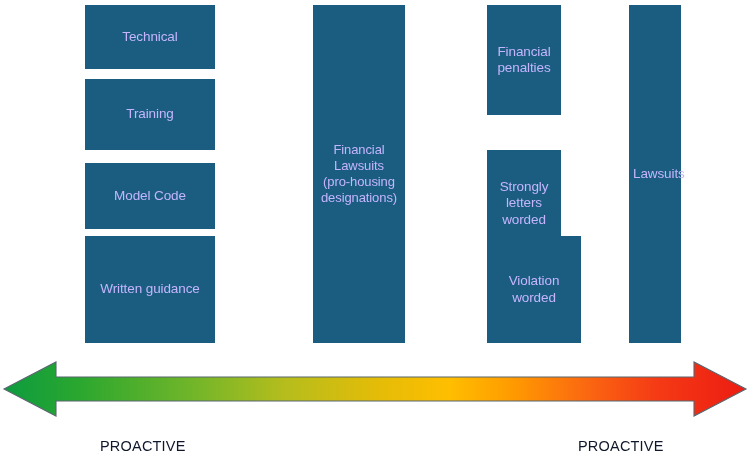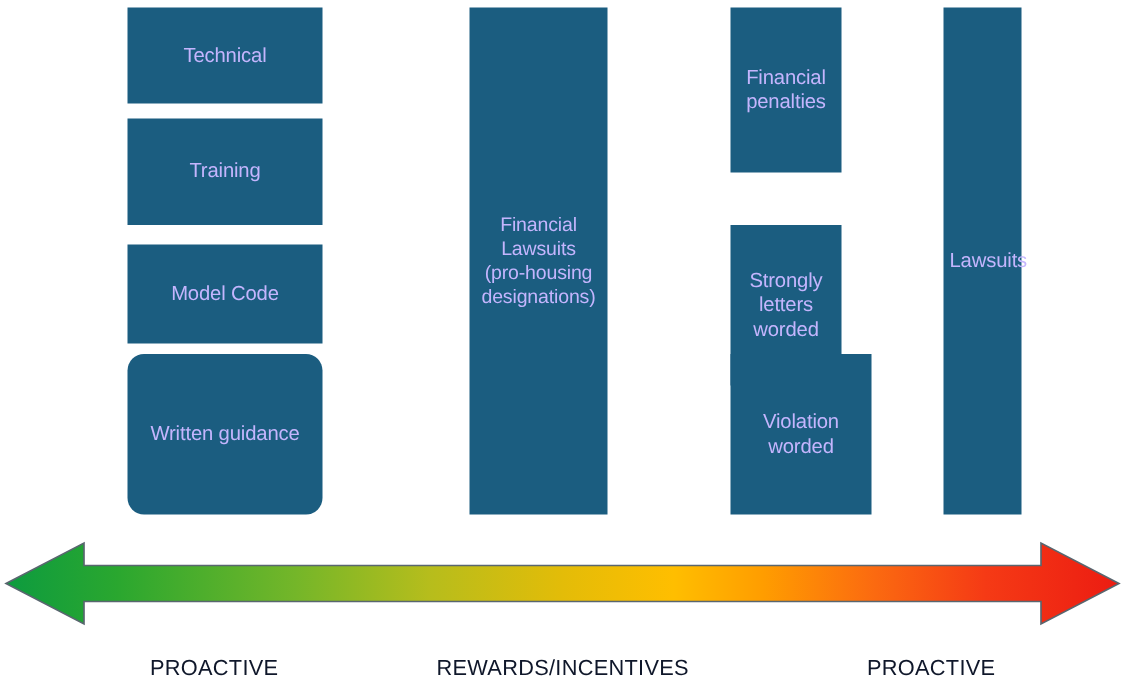--- a/index.html
+++ b/index.html
@@ -44,7 +44,7 @@
   #c1b1 { left: 85px;  top: 5px;   width: 130px; height: 64px; }
   #c1b2 { left: 85px;  top: 79px;  width: 130px; height: 71px; }
   #c1b3 { left: 85px;  top: 163px; width: 130px; height: 66px; }
-  #c1b4 { left: 85px;  top: 236px; width: 130px; height: 107px; border-radius: 11px; }
+  #c1b4 { left: 85px;  top: 236px; width: 130px; height: 107px; }
   
   #c2b1 { left: 313px; top: 5px;   width: 92px;  height: 338px; font-size: 13px; }
   

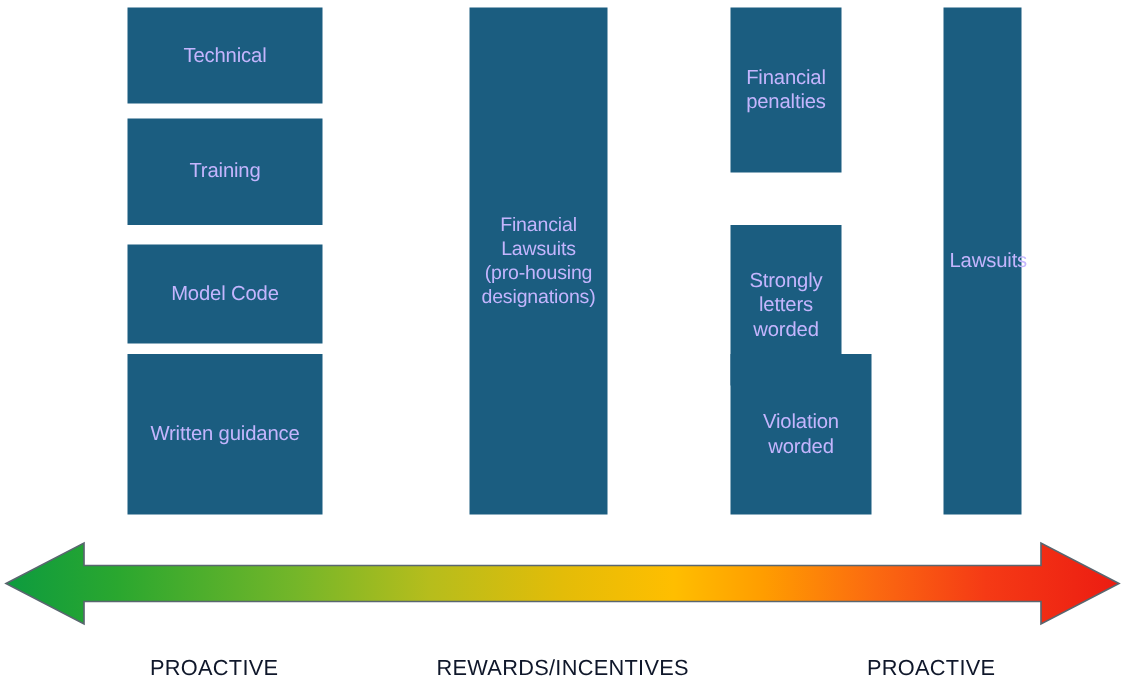--- a/index.html
+++ b/index.html
@@ -163,7 +163,6 @@
   </div>
 
   <div class="axis-label" id="lbl-proactive">PROACTIVE</div>
-  <div class="axis-label" id="lbl-rewards">REWARDS/INCENTIVES</div>
   <div class="axis-label" id="lbl-reactive">PROACTIVE</div>
 
 </div>

